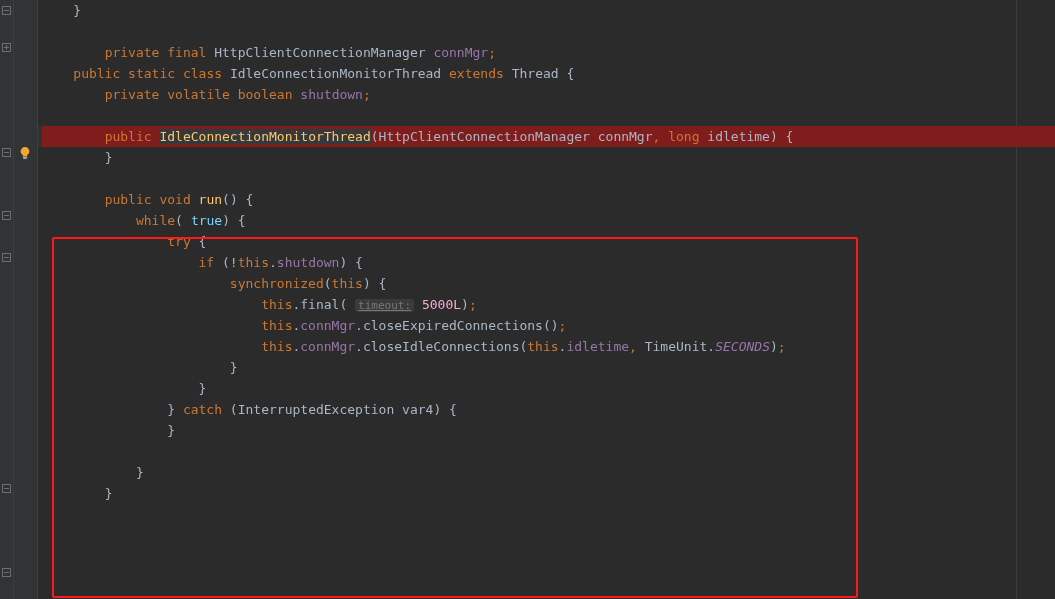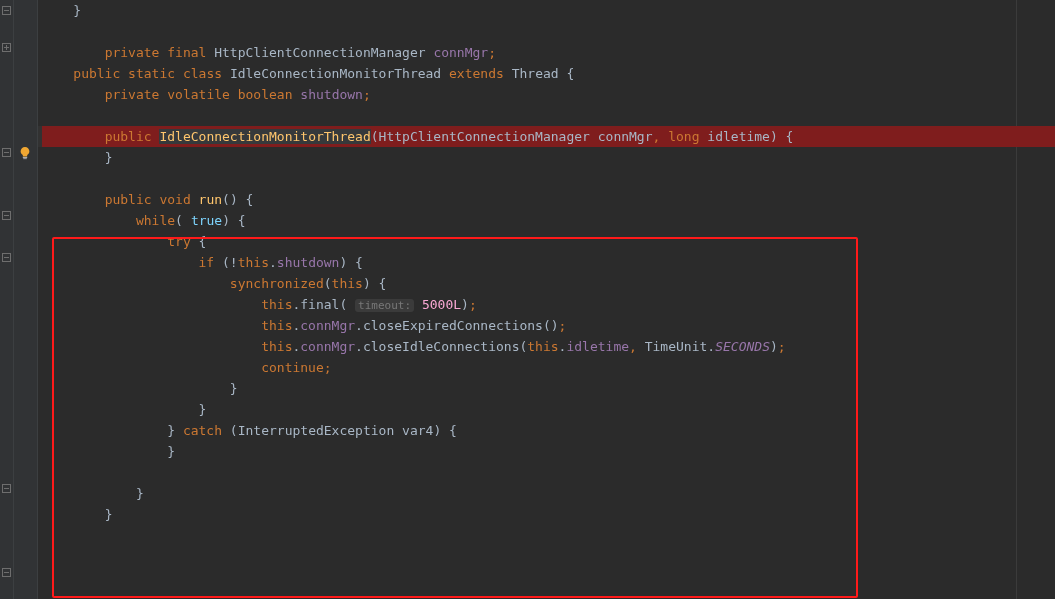--- a/index.html
+++ b/index.html
@@ -75,7 +75,7 @@
   .sc   { color: #cc7832; }
   .this { color: #cc7832; }
   .bool { color: #7dd3fc; margin-left: 8px; }
-  .hint { color: #787878; font-size: 11px; background:#3b3b3b; padding:0 3px; border-radius:3px; }
+  .hint { color: #787878; font-size: 11px; background:#3b3b3b; padding:0 3px; border-radius:3px;text-decoration:underline; }
   .red-box {
     position: absolute;
     left: 52px;

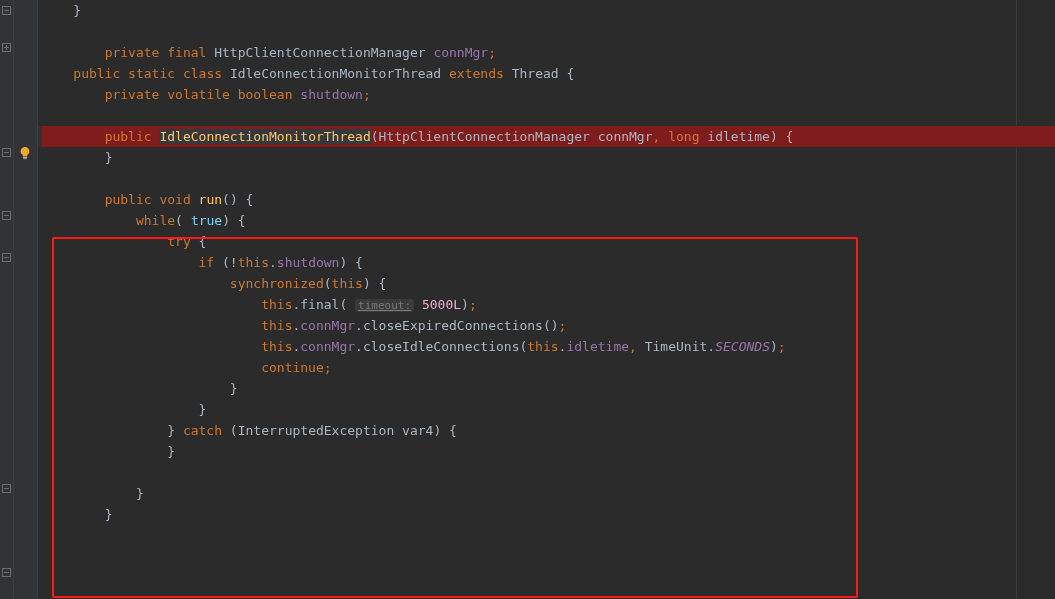--- a/index.html
+++ b/index.html
@@ -192,7 +192,6 @@
     <div class="line">                            <span class="this">this</span><span class="pun">.</span><span class="id">final</span><span class="pun">(</span> <span class="hint">timeout:</span> <span class="num">5000L</span><span class="pun">)</span><span class="sc">;</span></div>
     <div class="line">                            <span class="this">this</span><span class="pun">.</span><span class="fld">connMgr</span><span class="pun">.</span><span class="id">closeExpiredConnections</span><span class="pun">(</span><span class="pun">)</span><span class="sc">;</span></div>
     <div class="line">                            <span class="this">this</span><span class="pun">.</span><span class="fld">connMgr</span><span class="pun">.</span><span class="id">closeIdleConnections</span><span class="pun">(</span><span class="this">this</span><span class="pun">.</span><span class="fld">idletime</span><span class="sc">,</span> <span class="id">TimeUnit</span><span class="pun">.</span><span class="fld" style="font-style:italic">SECONDS</span><span class="pun">)</span><span class="sc">;</span></div>
-    <div class="line">                            <span class="kw">continue</span><span class="sc">;</span></div>
     <div class="line">                        <span class="pun">}</span></div>
     <div class="line">                    <span class="pun">}</span></div>
     <div class="line">                <span class="pun">}</span> <span class="kw">catch</span> <span class="pun">(</span><span class="type">InterruptedException</span> <span class="id">var4</span><span class="pun">)</span> <span class="pun">{</span></div>

